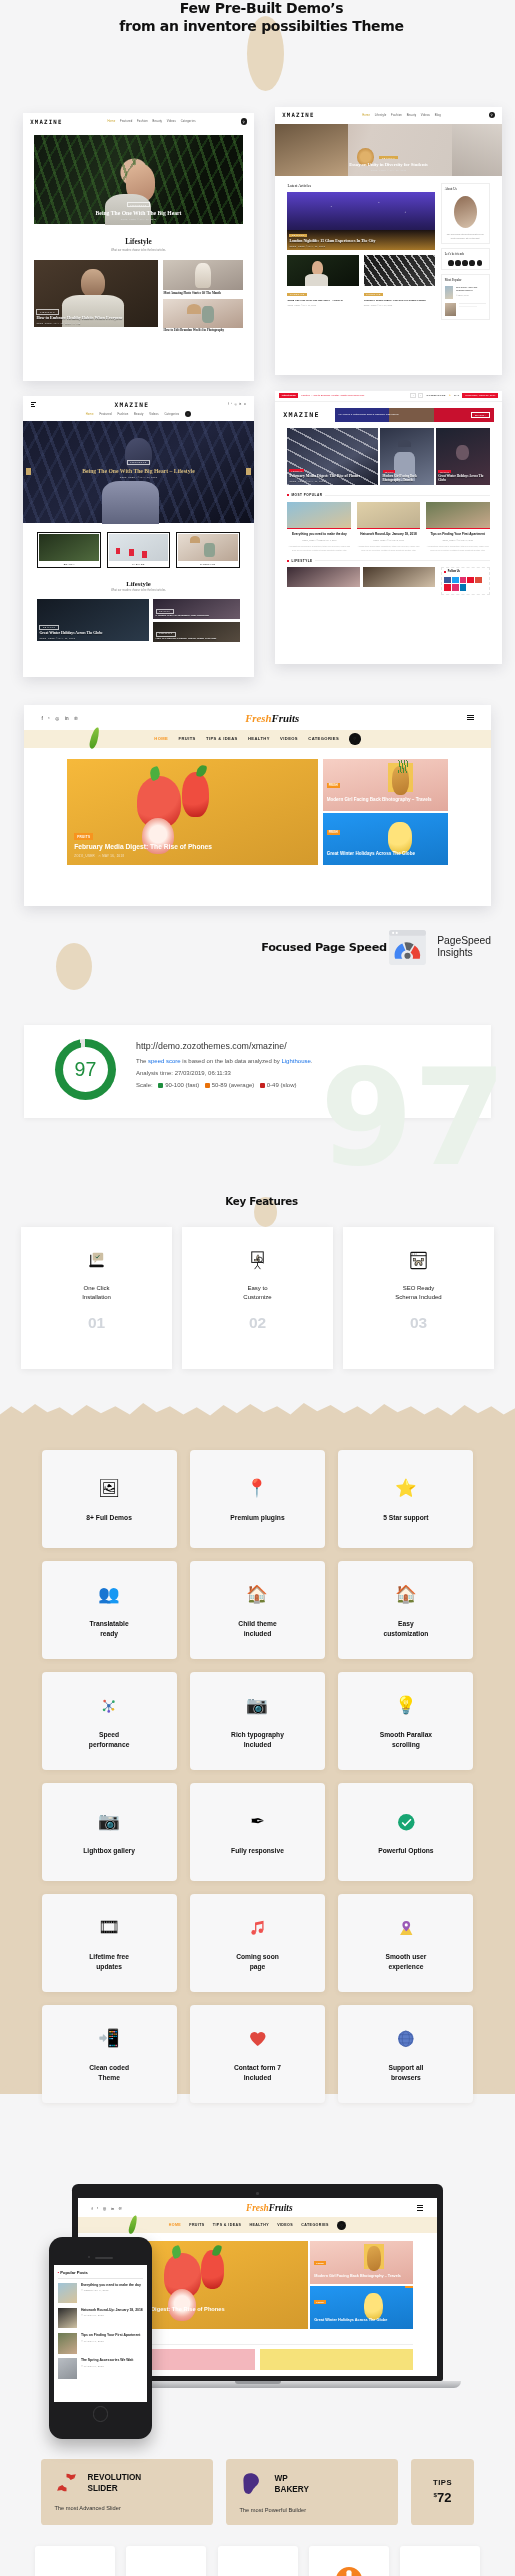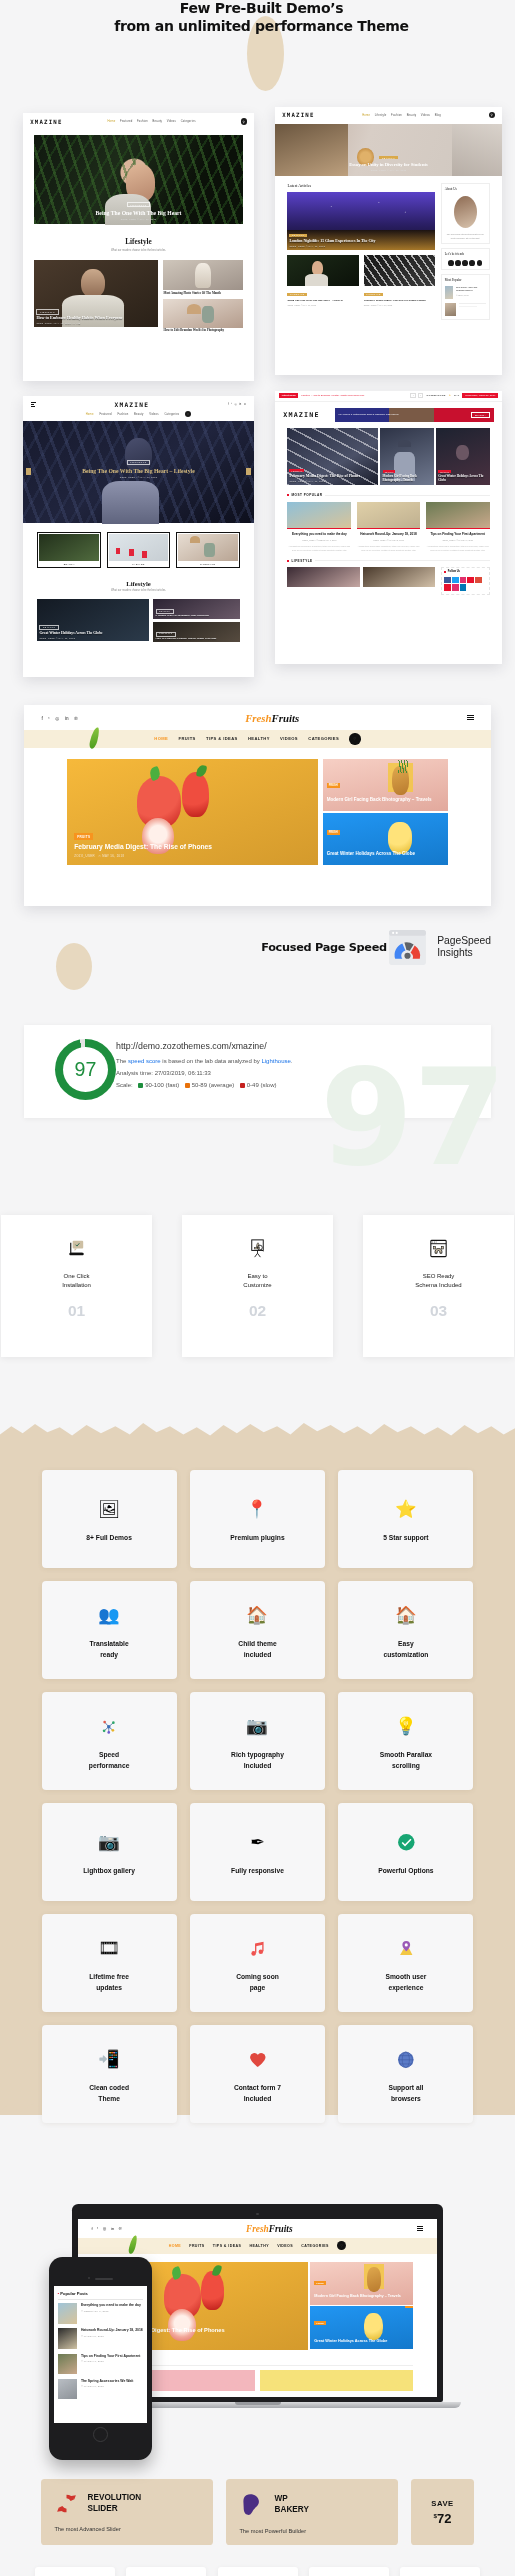--- a/index.html
+++ b/index.html
@@ -200,7 +200,7 @@
     <div class="blob"></div>
     <h1 class="headline">
       <span>Few Pre-Built Demo’s</span><br>
-      <span>from an unlimited performance Theme</span>
+      <span>from an inventore possibilties Theme</span>
     </h1>
   </div>
 </div>

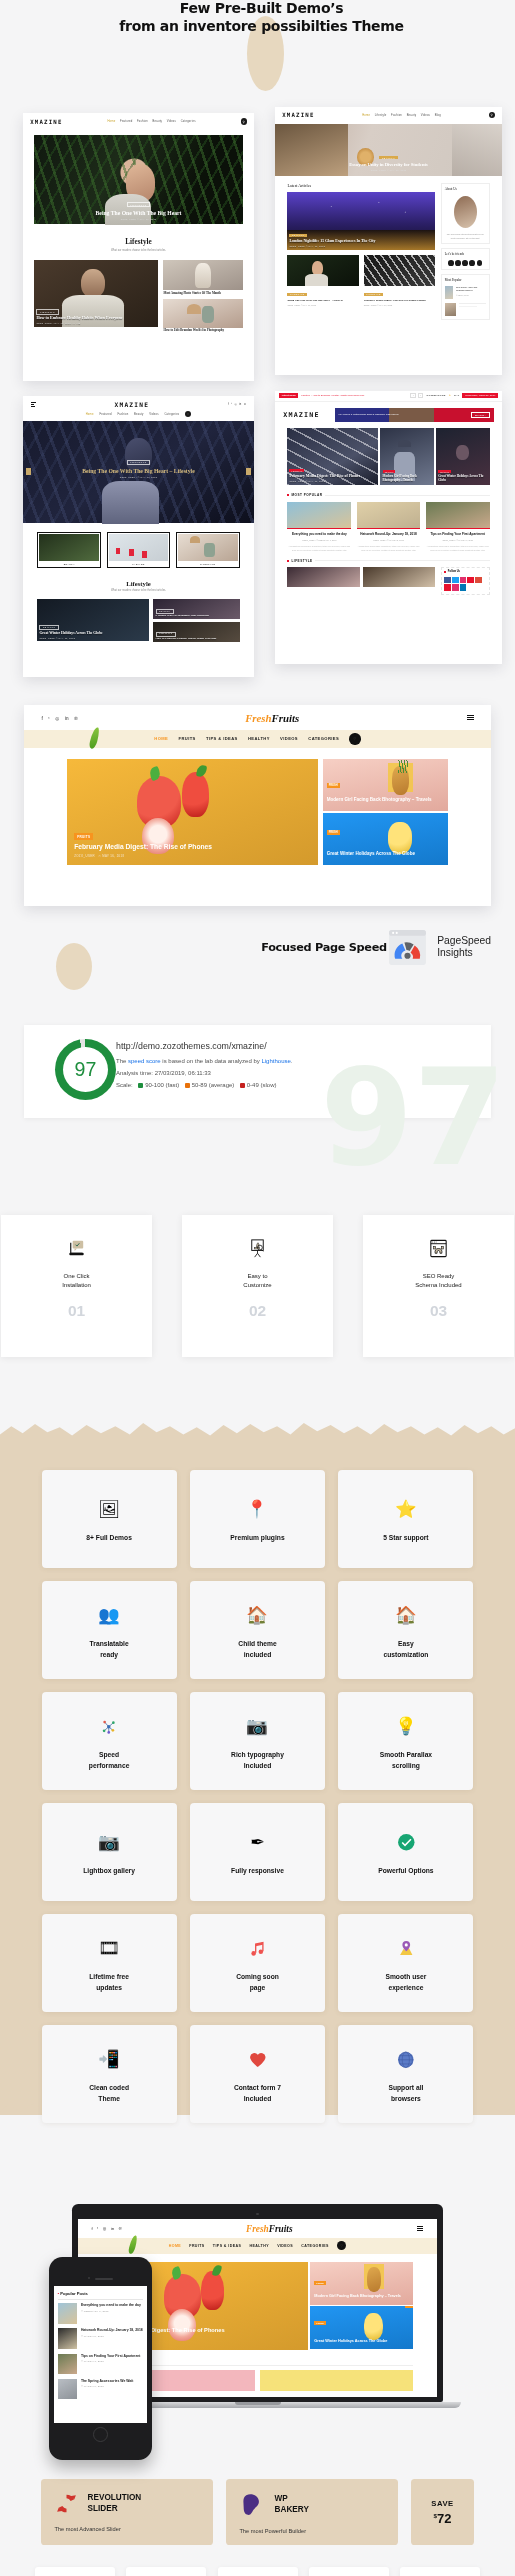--- a/index.html
+++ b/index.html
@@ -89,7 +89,7 @@
   }
   .donut::after{content:"";position:absolute;width:45px;height:45px;border-radius:50%;background:#fff;}
   .donut b { position:relative; z-index:2; color:#1e8e3e; font-size:19.6px; font-weight:normal;}
-  .sp-right { position:absolute; left:92px; top:16.5px; }
+  .sp-right { position:absolute; left:112px; top:16.5px; }
   .sp-url { font-size:8.8px; color:#333; margin-bottom:6.7px; }
   .sp-line { font-size:6px; color:#555; margin-bottom:6.2px; }
   .sp-line a { color:#1a73e8; text-decoration:none; }

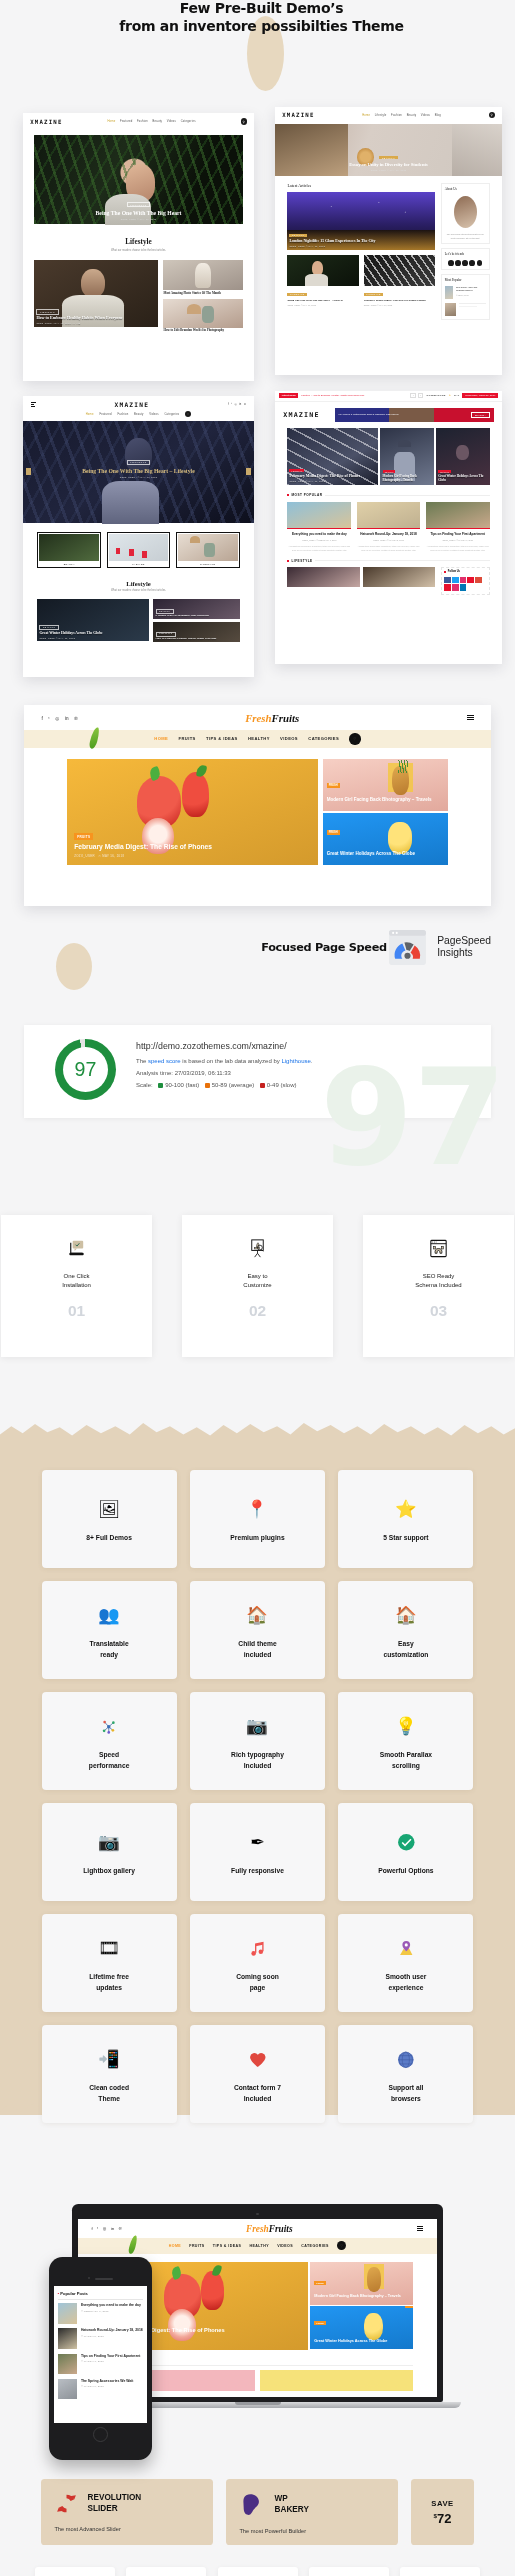--- a/index.html
+++ b/index.html
@@ -691,6 +691,10 @@
 </div>
 
 <div class="sec" id="keyfeat">
+  <div class="headline-wrap">
+    <div class="blob"></div>
+    <h2 class="headline">Key Features</h2>
+  </div>
   <div class="kf-row">
     <div class="kf-card">
       <svg class="kf-ico" viewBox="0 0 48 48">

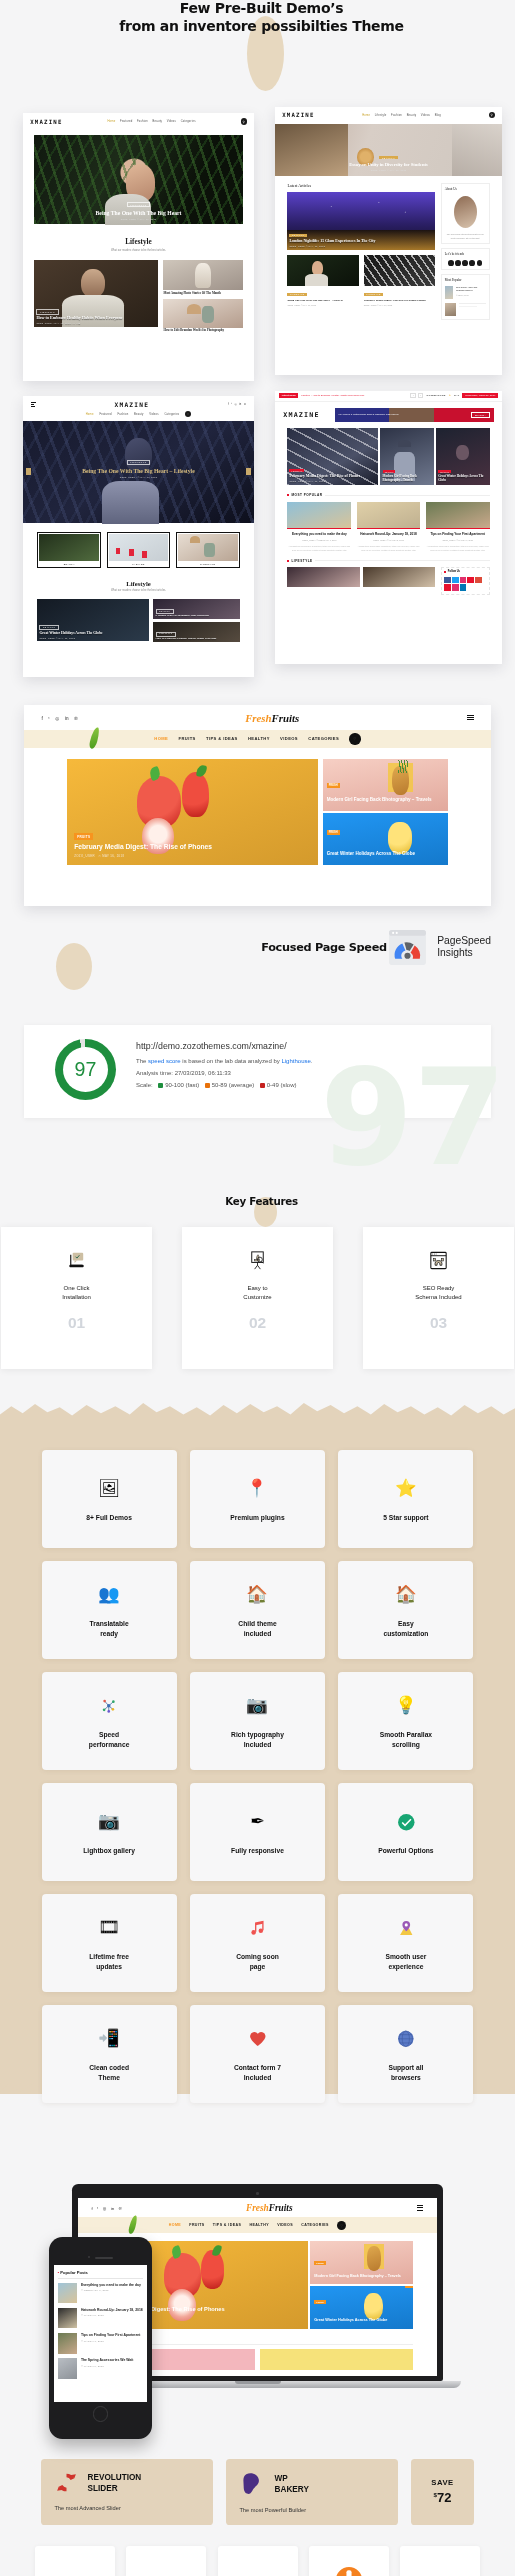--- a/index.html
+++ b/index.html
@@ -99,7 +99,7 @@
   #keyfeat { height:206px; }
   #keyfeat .blob { width:23px; height:30px; left:246px; top:2.1px; }
   #keyfeat h2 { font-size:10.3px; }
-  .kf-row { display:flex; justify-content:center; gap:30px; margin-top:20.6px; }
+  .kf-row { display:flex; justify-content:center; gap:10px; margin-top:20.6px; }
   .kf-card {
     width:151px; height:142px; background:#fff;
     box-shadow:0 1px 7.2px rgba(0,0,0,.07);

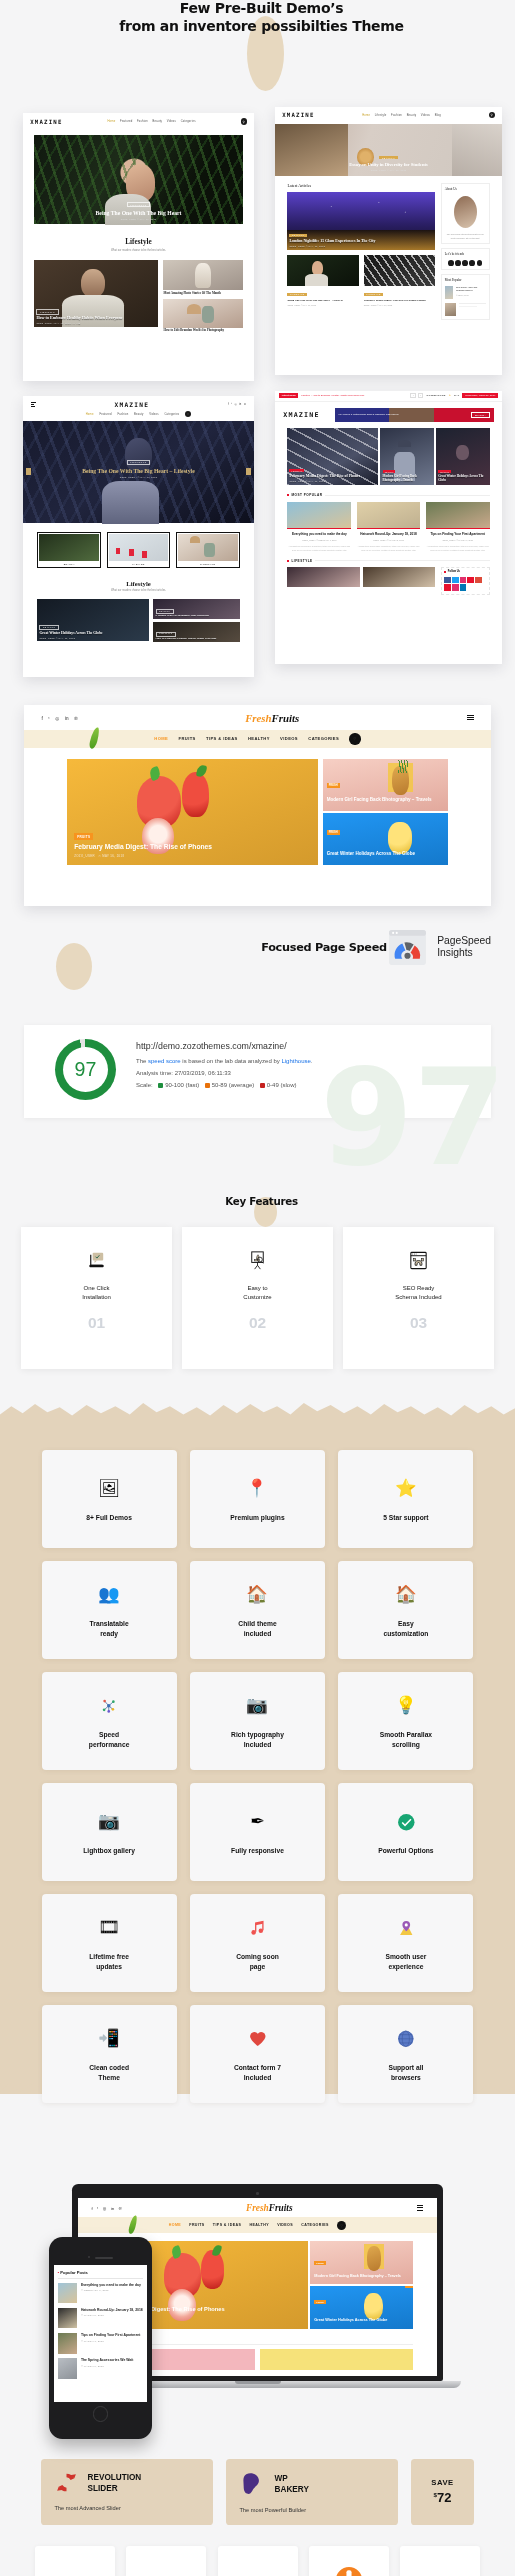--- a/index.html
+++ b/index.html
@@ -1089,7 +1089,7 @@
       <div class="pl-sub">The most Powerful Builder</div>
     </div>
     <div class="save-box">
-      <div class="save-t">SAVE</div>
+      <div class="save-t">TIPS</div>
       <div class="save-v"><sup>$</sup><span>72</span></div>
     </div>
   </div>

